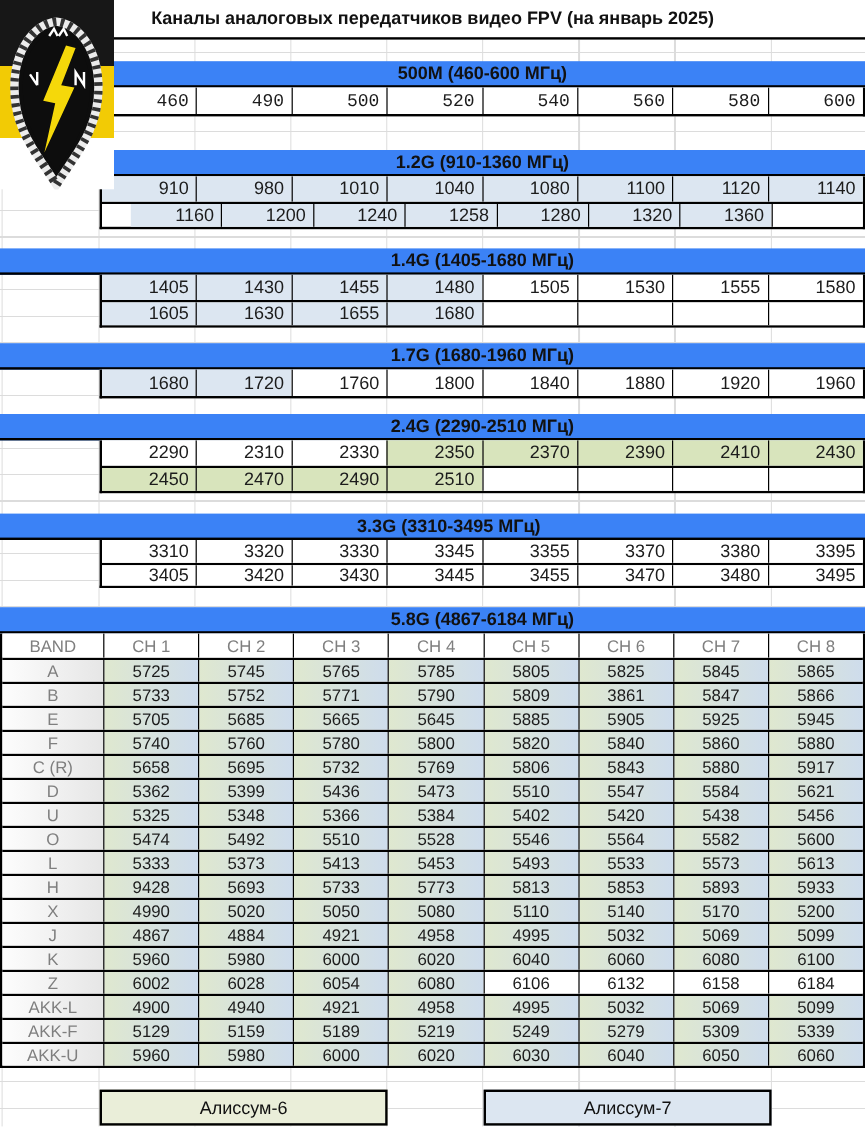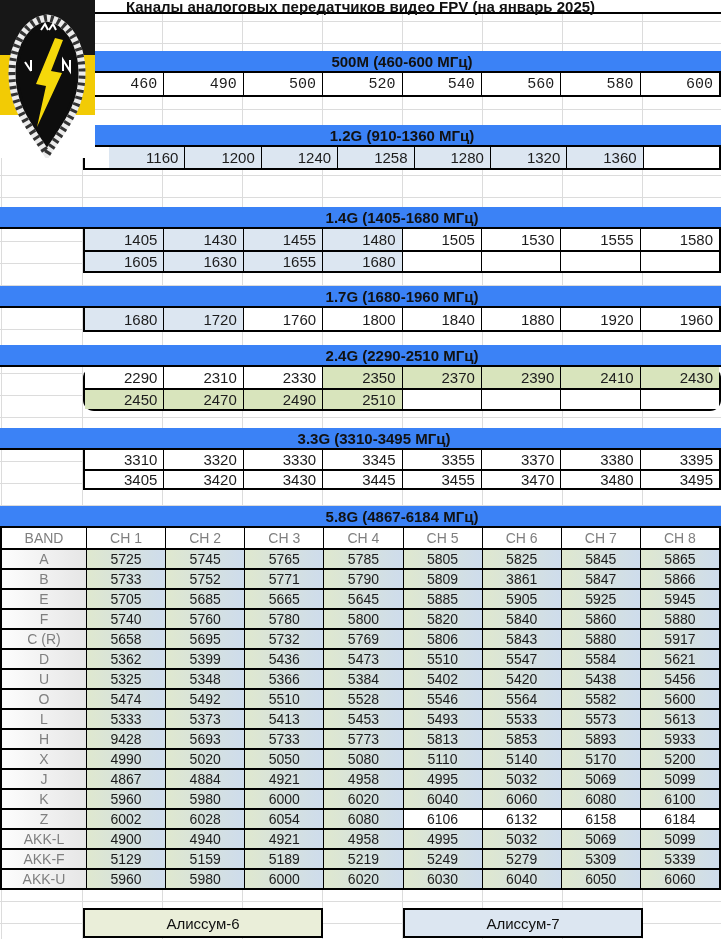--- a/index.html
+++ b/index.html
@@ -17,7 +17,7 @@
       repeating-linear-gradient(to right,transparent 0 79px,#dcdcdc 79px 80px),
       repeating-linear-gradient(to bottom,transparent 0 21px,#dcdcdc 21px 22px);
     background-position:3px 0,0 0;}
-  #titlebar{position:absolute;left:0;top:0;width:721px;height:14px;background:#fff;
+  #titlebar{position:absolute;left:0;top:0;width:721px;height:33px;background:#fff;
     border-bottom:2px solid #000;box-sizing:border-box;display:flex;align-items:center;
     justify-content:center;font-weight:bold;font-size:15px;color:#111;}
   .sec-h{position:absolute;left:0;width:721px;height:22px;background:#3b82f6;

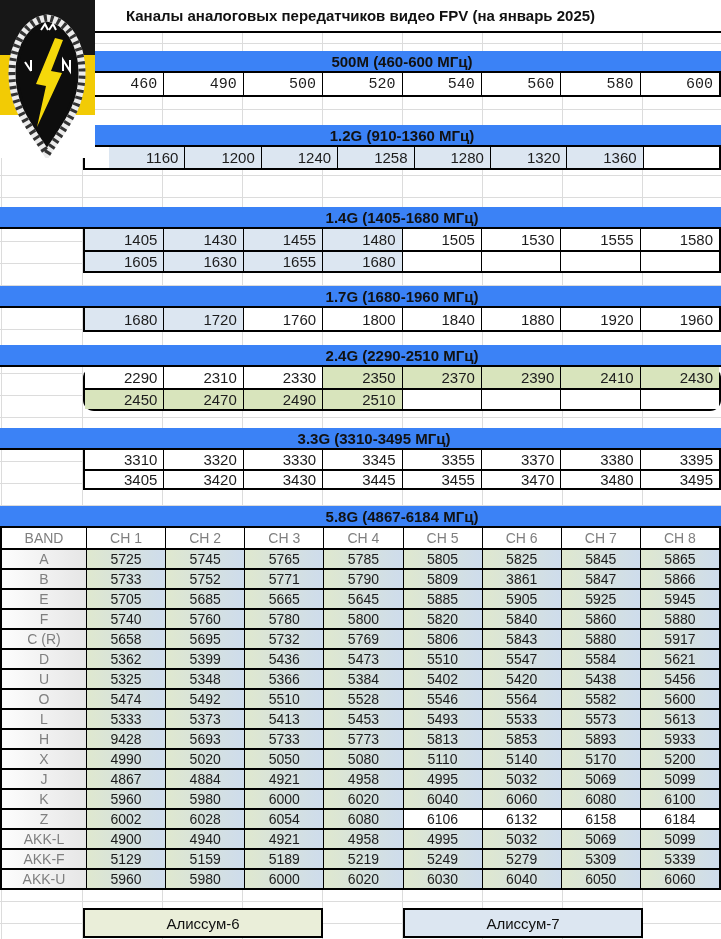--- a/index.html
+++ b/index.html
@@ -73,6 +73,16 @@
       </div>
       <div class="sec-h" style="top: 125px;">1.2G (910-1360 МГц)</div>
       <div class="sec-table" style="top: 147px;">
+        <div class="sec-row" style="height: 21px;">
+          <div class="cell f-b">910</div>
+          <div class="cell f-b">980</div>
+          <div class="cell f-b">1010</div>
+          <div class="cell f-b">1040</div>
+          <div class="cell f-b">1080</div>
+          <div class="cell f-b">1100</div>
+          <div class="cell f-b">1120</div>
+          <div class="cell f-b">1140</div>
+        </div>
         <div class="sec-row" style="height: 21px; padding-left: 24px;">
           <div class="cell f-b">1160</div>
           <div class="cell f-b">1200</div>

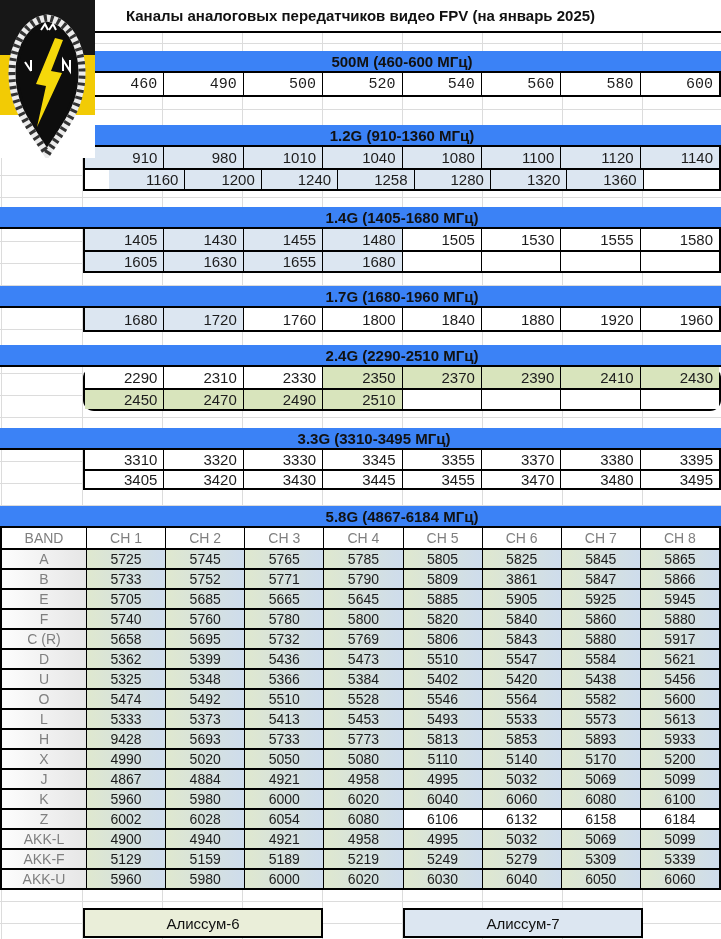--- a/index.html
+++ b/index.html
@@ -131,7 +131,7 @@
         </div>
       </div>
       <div class="sec-h" style="top: 345px;">2.4G (2290-2510 МГц)</div>
-      <div class="sec-table" style="top: 367px; border-radius: 11px;">
+      <div class="sec-table" style="top: 367px;">
         <div class="sec-row" style="height: 21px;">
           <div class="cell f-w">2290</div>
           <div class="cell f-w">2310</div>

